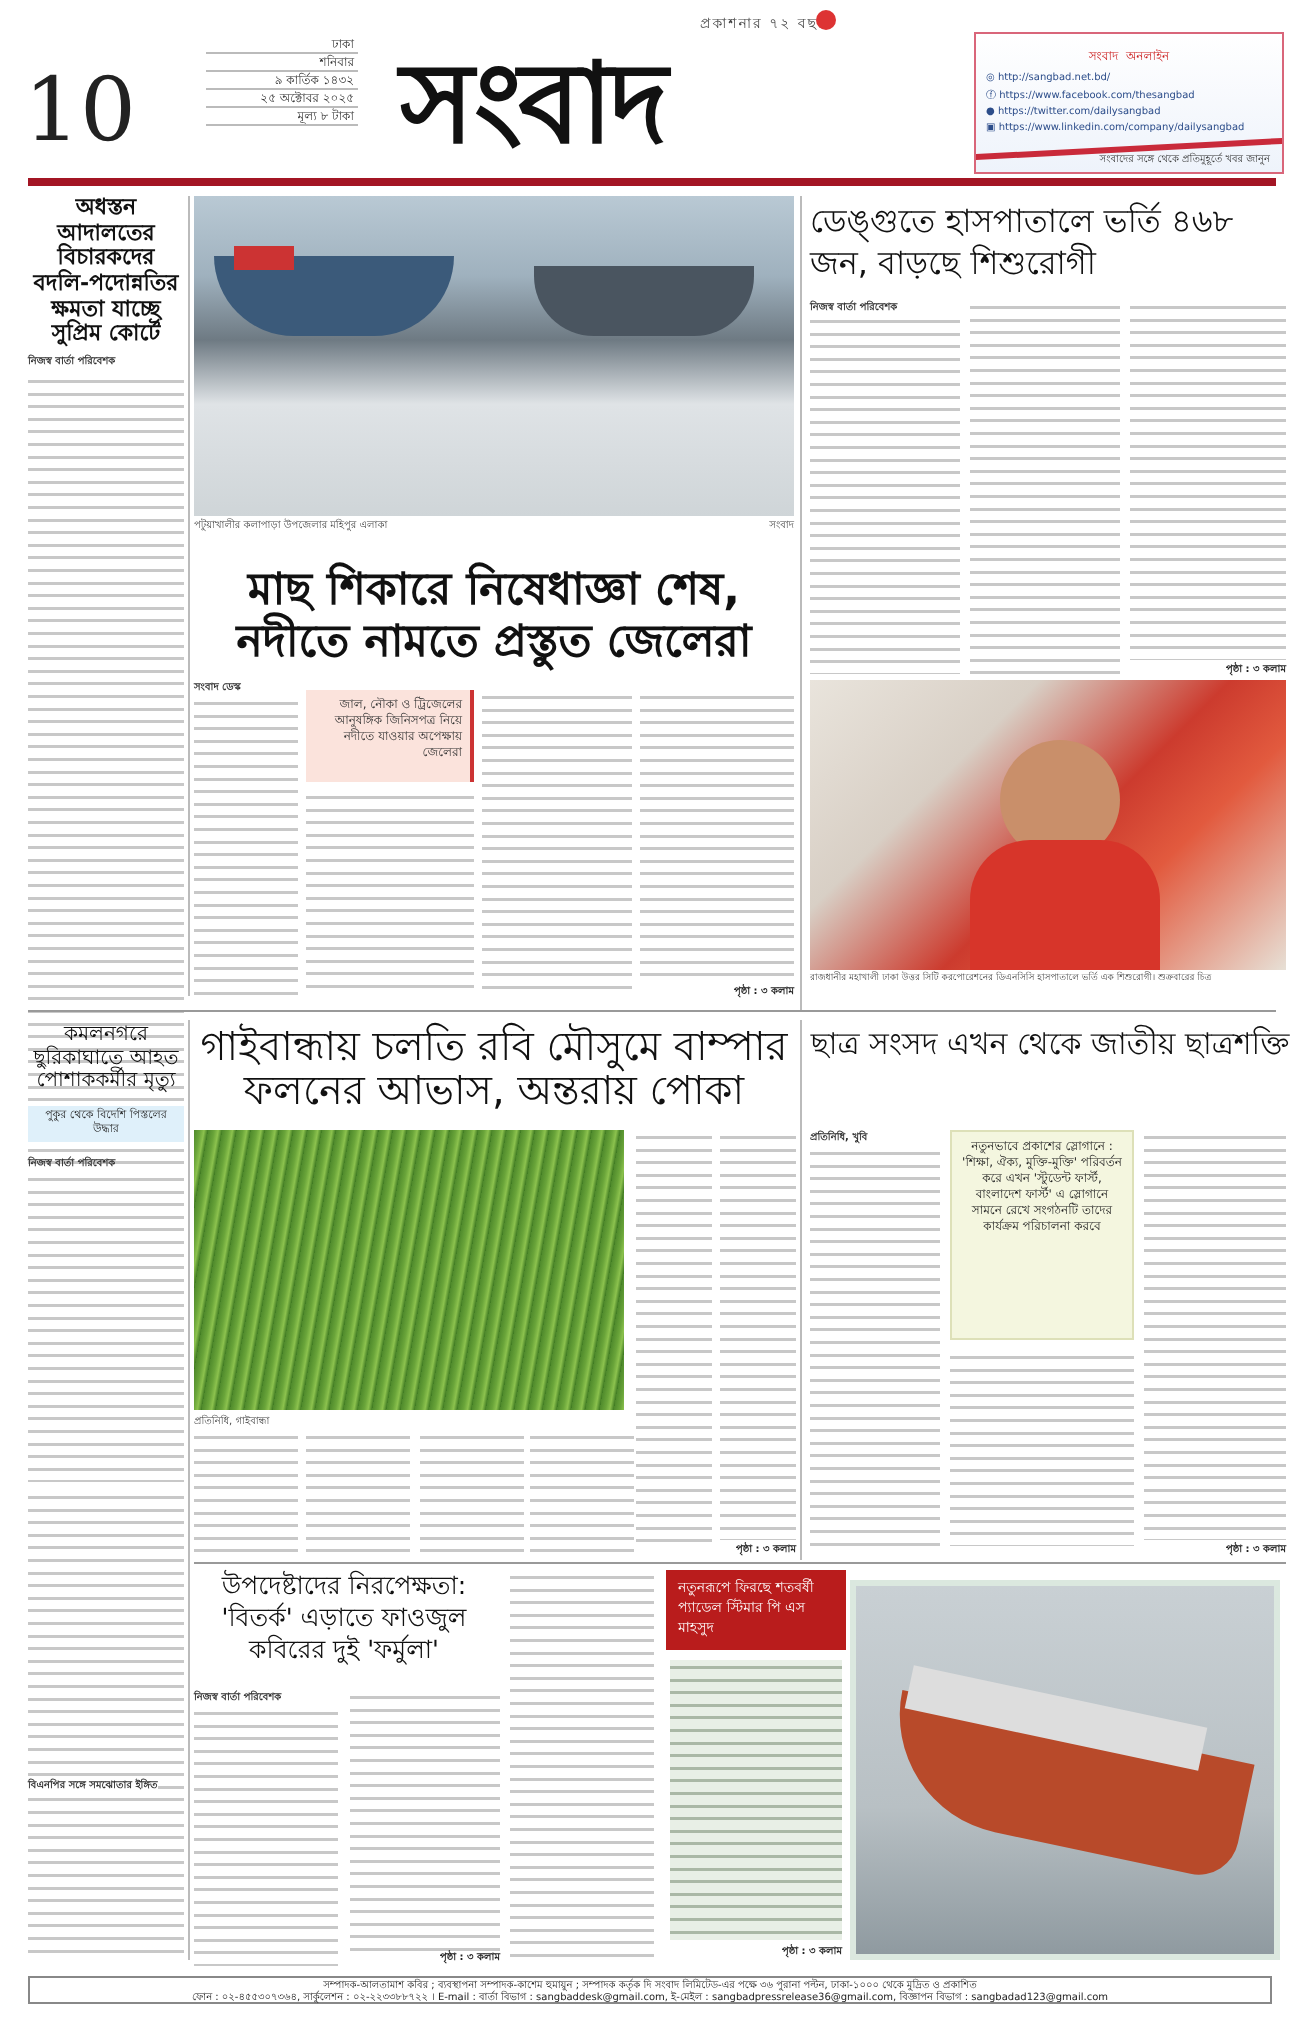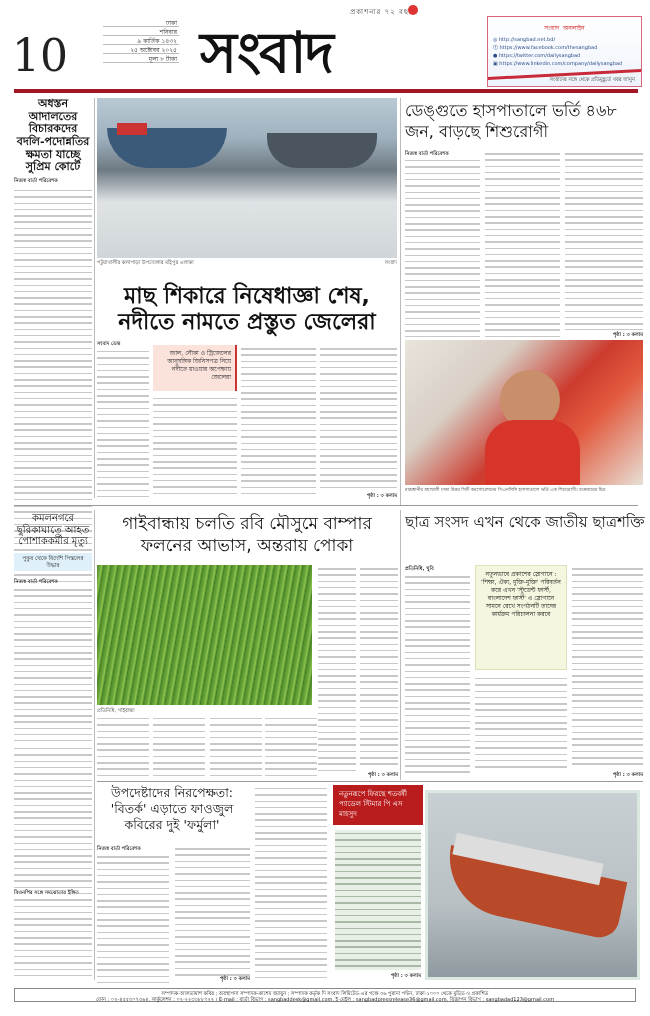--- a/index.html
+++ b/index.html
@@ -110,7 +110,7 @@
 <div class="abs byline" style="left:14px; top:888px; background:#fff; padding:1px 0;">বিএনপির সঙ্গে সমঝোতার ইঙ্গিত</div>
 <div class="abs vrule" style="left:94px; top:510px; height:470px;"></div>
 
-<div class="abs head" style="left:97px; top:512px; width:300px; font-size:17px; text-align:center; line-height:22px;">গাইবান্ধায় চলতি রবি মৌসুমে বাম্পার ফলনের আভাস, অন্তরায় পোকা</div>
+<div class="abs head" style="left:97px; top:512px; width:300px; font-size:20px; text-align:center; line-height:22px;">গাইবান্ধায় চলতি রবি মৌসুমে বাম্পার ফলনের আভাস, অন্তরায় পোকা</div>
 <div class="abs photo" style="left:97px; top:565px; width:215px; height:140px; background: repeating-linear-gradient(100deg,#4f8a2c 0px,#6aa53a 3px,#8cc24e 5px,#3f7a22 7px);"></div>
 <div class="abs caption" style="left:97px; top:707px;">প্রতিনিধি, গাইবান্ধা</div>
 <div class="abs body-text" style="left:97px; top:715px; width:52px; height:65px; background: repeating-linear-gradient(180deg,#fff 0,#fff 3px,#c8c8c8 3px,#c8c8c8 4.5px,#fff 4.5px,#fff 6.3px);"></div>

